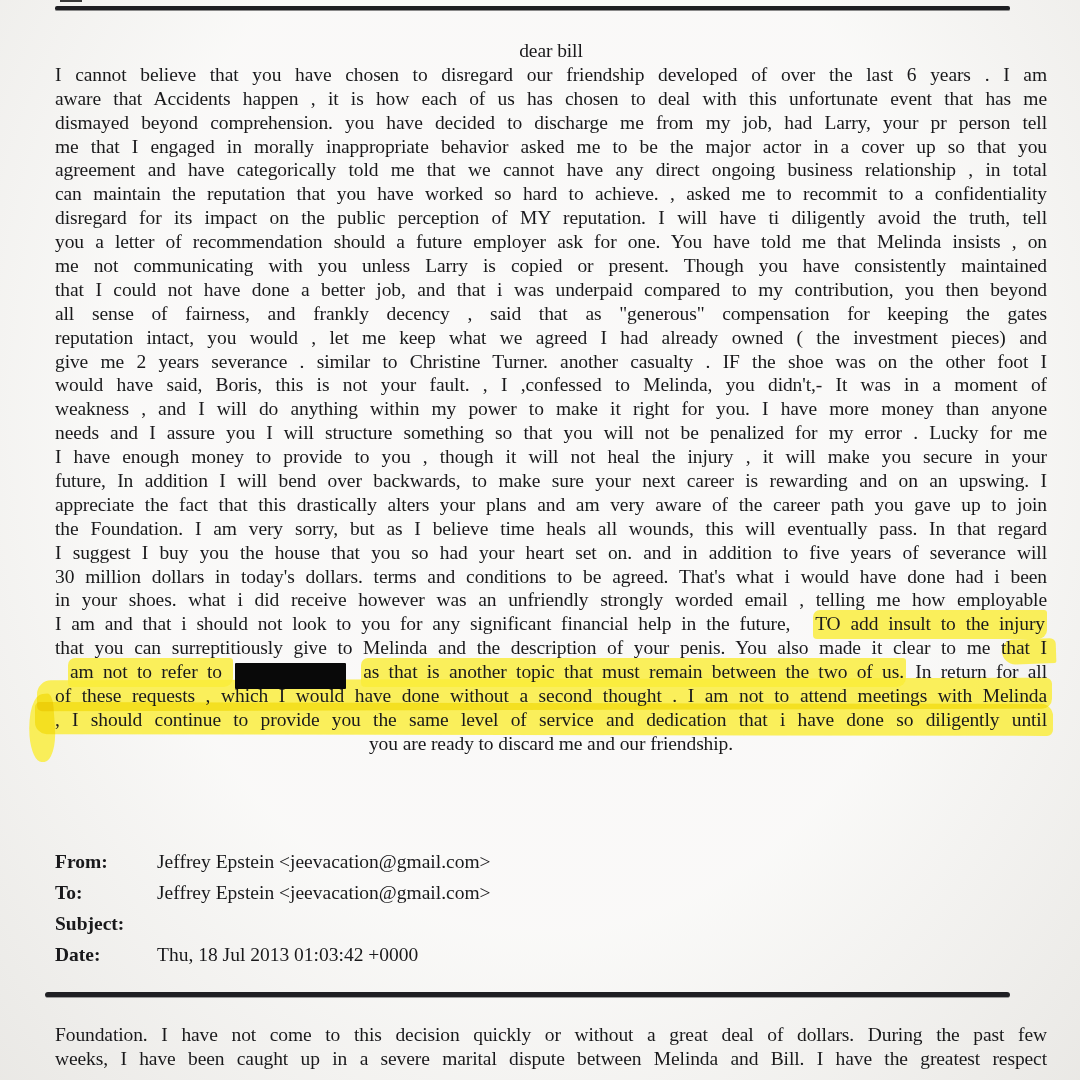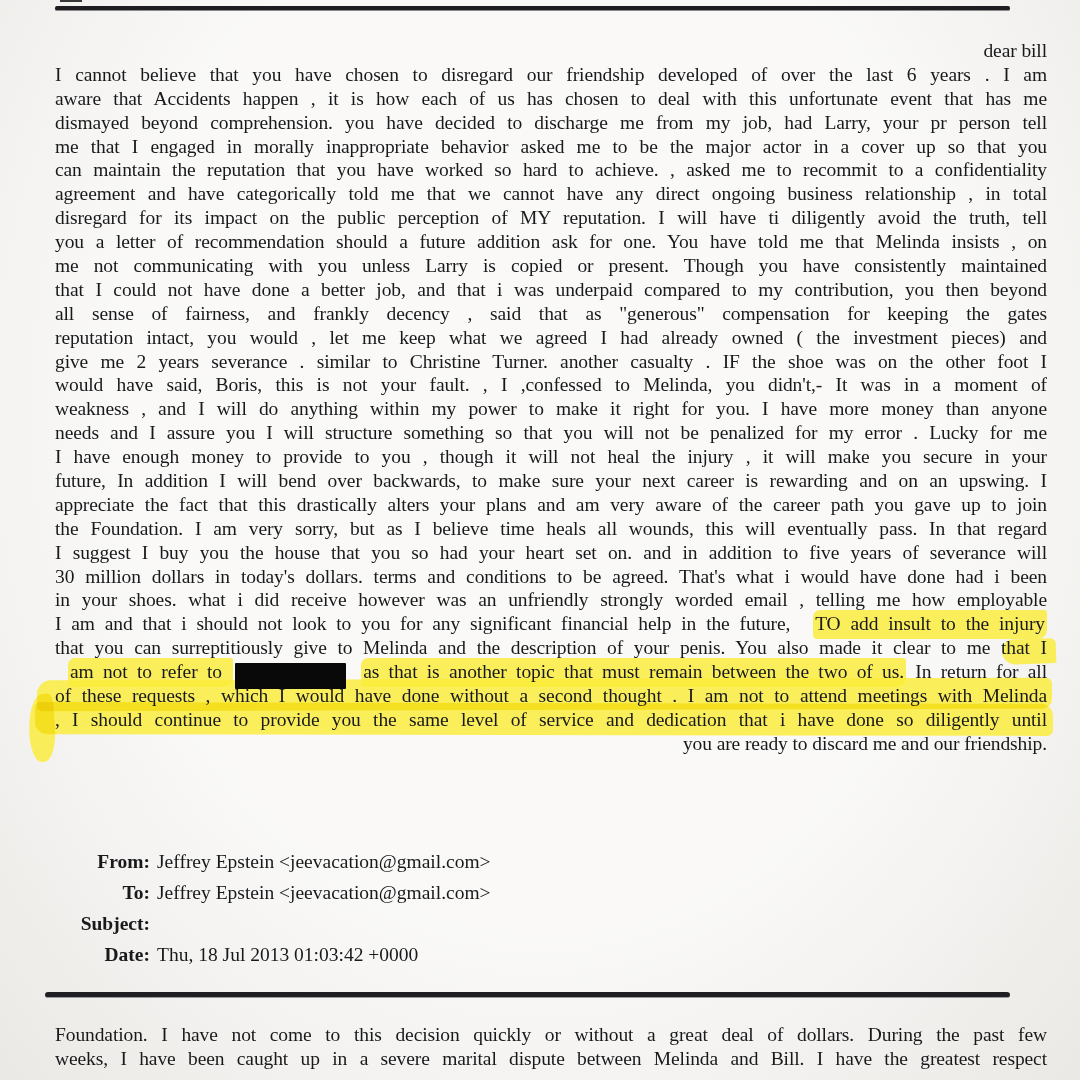--- a/index.html
+++ b/index.html
@@ -27,7 +27,7 @@
              font-size:19.5px;line-height:23.9px;letter-spacing:-0.1px;}
   .line{height:23.9px;white-space:normal;}
   .line.j{text-align:justify;text-align-last:justify;}
-  .line.nj{text-align:right;}
+  .line.nj{text-align:center;}
 
   
   .hl{

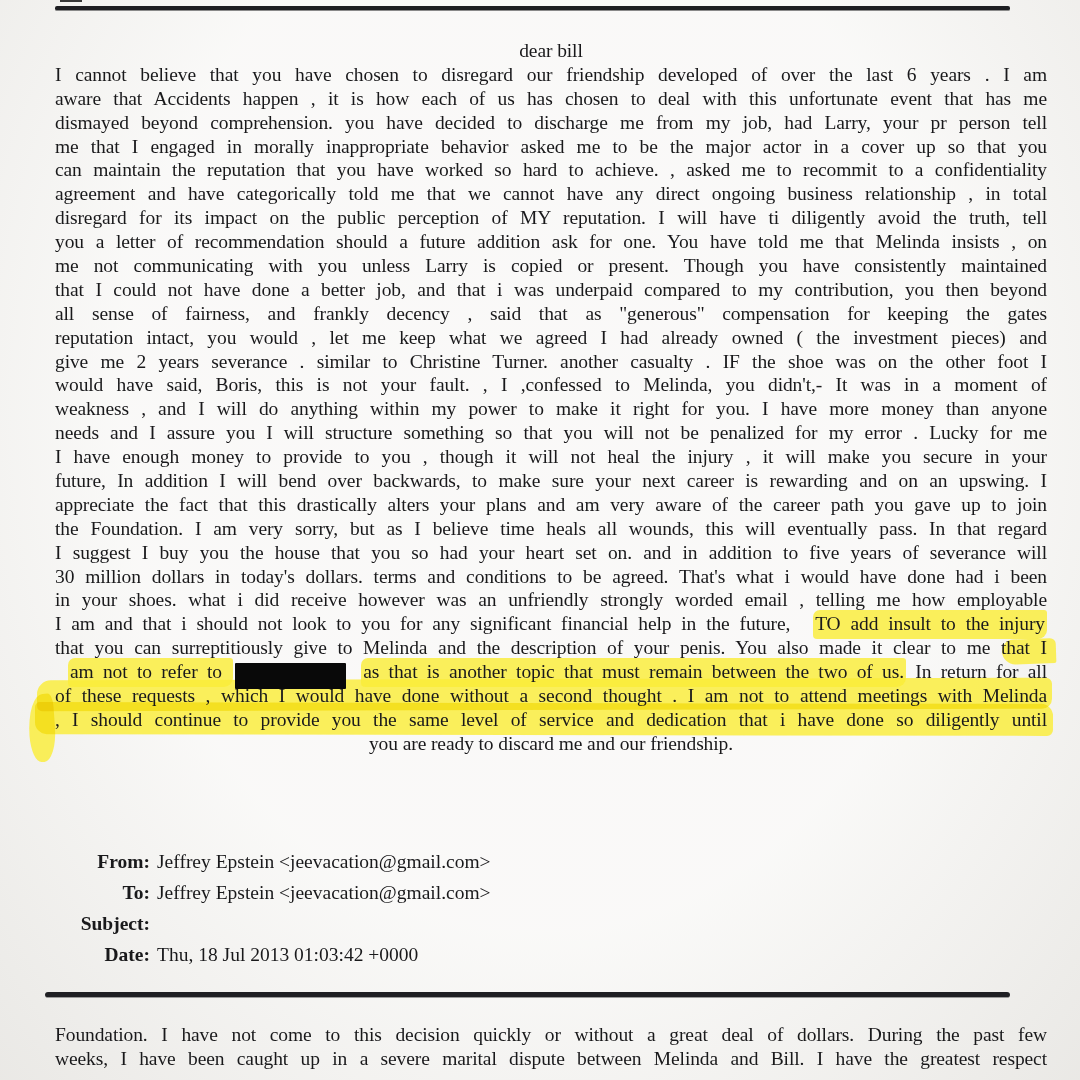--- a/index.html
+++ b/index.html
@@ -79,8 +79,8 @@
         <div class="line j"><span>aware that Accidents happen , it is how each of us has chosen to deal with this unfortunate event that has me</span></div>
         <div class="line j"><span>dismayed beyond comprehension.  you have decided to discharge me from my job, had Larry, your pr person tell</span></div>
         <div class="line j"><span>me that I engaged in morally inappropriate behavior   asked me to be the major actor in a cover up so that you</span></div>
+        <div class="line j"><span>agreement and have categorically told me that   we cannot have any direct ongoing business relationship , in total</span></div>
         <div class="line j"><span>can maintain the reputation that you have worked so hard to achieve. , asked me to recommit to a confidentiality</span></div>
-        <div class="line j"><span>agreement and have categorically told me that   we cannot have any direct ongoing business relationship , in total</span></div>
         <div class="line j"><span>disregard for its impact on the public perception of MY reputation.  I will have ti diligently  avoid the truth,  tell</span></div>
         <div class="line j"><span>you a letter of recommendation should a future addition  ask for one.  You have told me that Melinda insists , on</span></div>
         <div class="line j"><span>me not communicating with you unless Larry is copied  or present. Though you have consistently maintained</span></div>

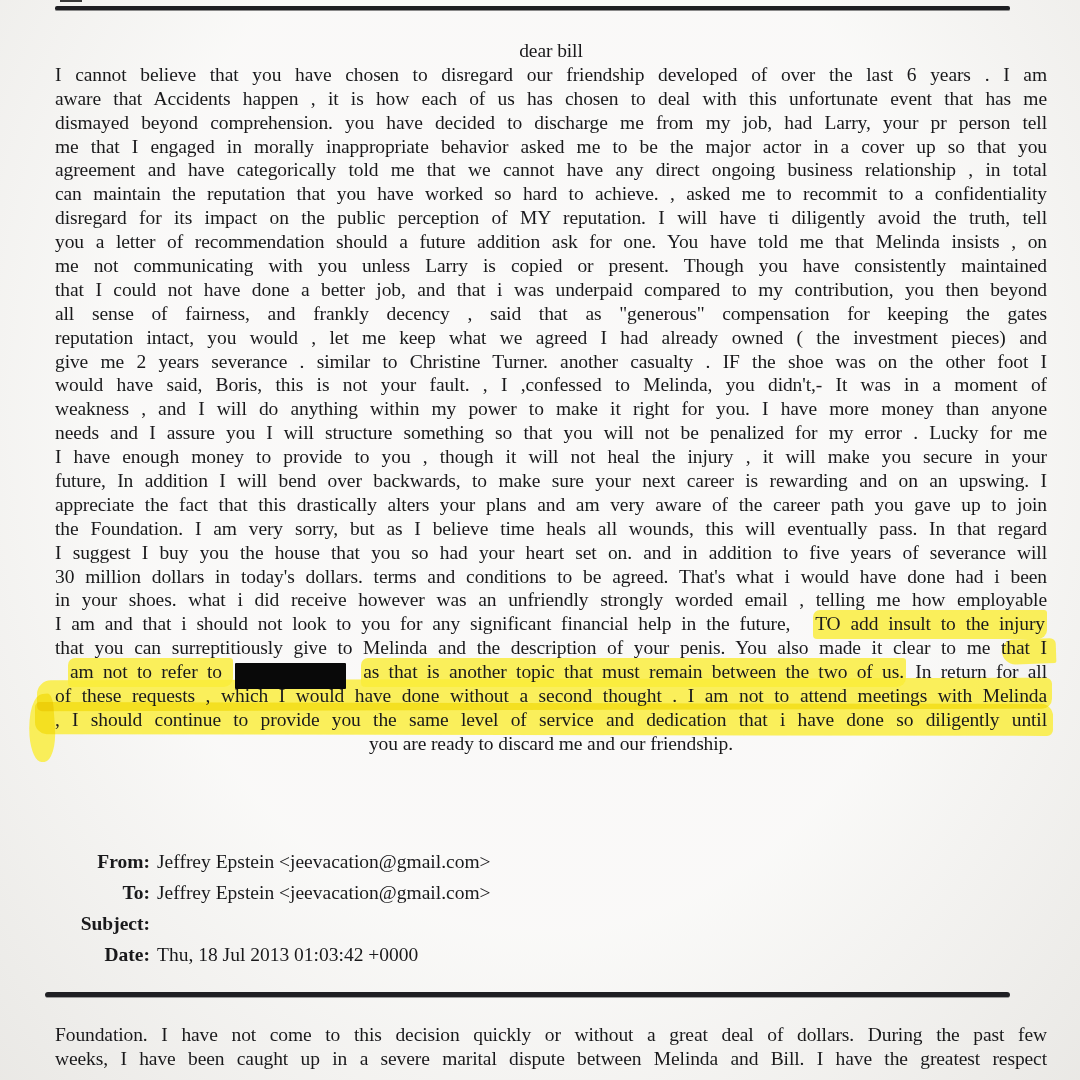--- a/index.html
+++ b/index.html
@@ -82,7 +82,7 @@
         <div class="line j"><span>agreement and have categorically told me that   we cannot have any direct ongoing business relationship , in total</span></div>
         <div class="line j"><span>can maintain the reputation that you have worked so hard to achieve. , asked me to recommit to a confidentiality</span></div>
         <div class="line j"><span>disregard for its impact on the public perception of MY reputation.  I will have ti diligently  avoid the truth,  tell</span></div>
-        <div class="line j"><span>you a letter of recommendation should a future addition  ask for one.  You have told me that Melinda insists , on</span></div>
+        <div class="line j"><span>you a letter of recommendation should a future employer  ask for one.  You have told me that Melinda insists , on</span></div>
         <div class="line j"><span>me not communicating with you unless Larry is copied  or present. Though you have consistently maintained</span></div>
         <div class="line j"><span>that I could not have done a better job, and that i was underpaid compared to my contribution,  you then beyond</span></div>
         <div class="line j"><span>all sense of fairness, and frankly decency ,  said that  as "generous"  compensation for keeping the gates</span></div>

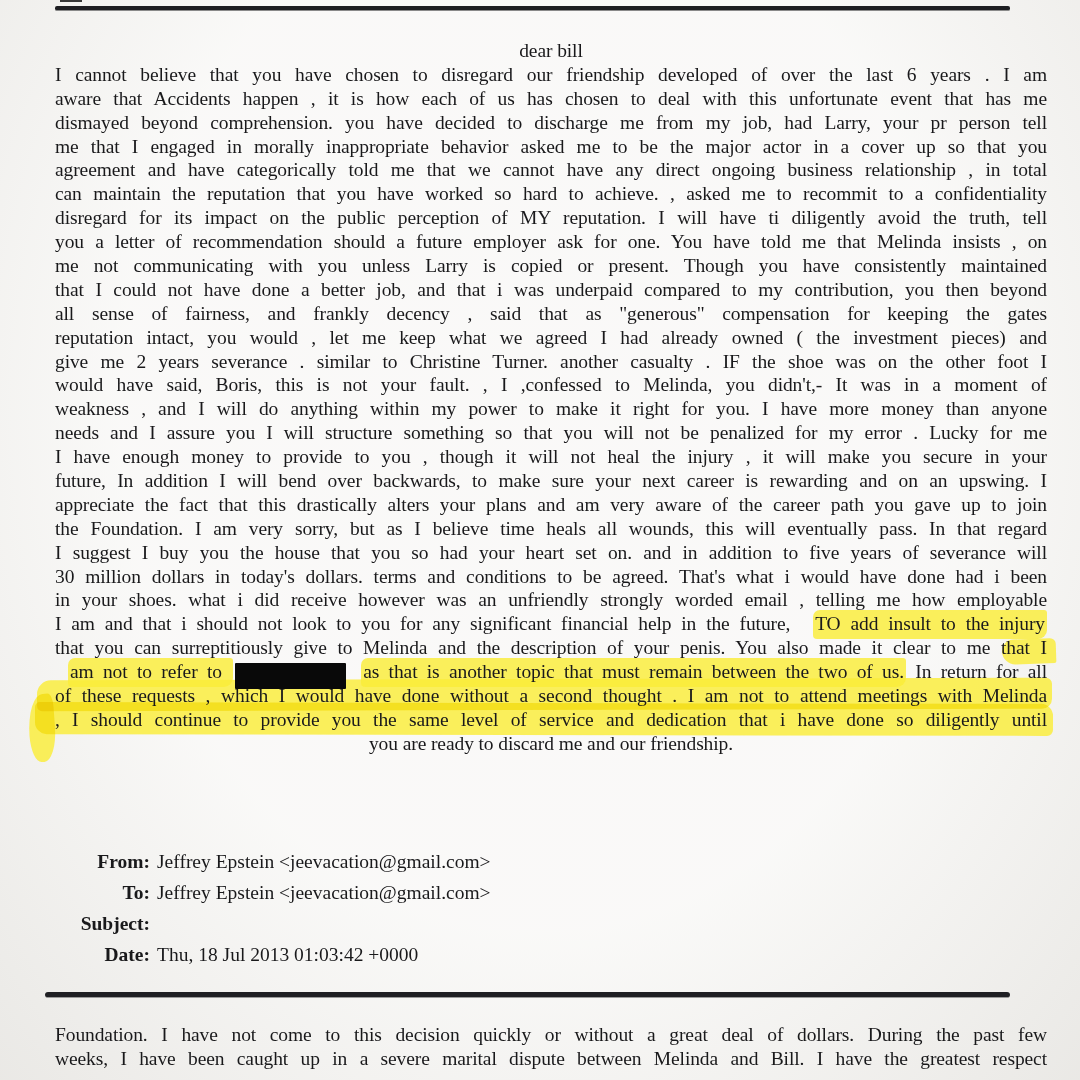--- a/index.html
+++ b/index.html
@@ -52,7 +52,7 @@
   
   .headers{position:absolute;left:55px;top:851px;width:700px;z-index:2;font-size:19.5px;}
   .hdr-row{display:grid;grid-template-columns:95px auto;column-gap:7px;height:31px;align-items:baseline;}
-  .hdr-label{font-weight:bold;text-align:right;}
+  .hdr-label{font-weight:bold;text-align:left;}
   .hdr-value{text-align:left;font-family:Liberation Serif, serif;}
 
   

